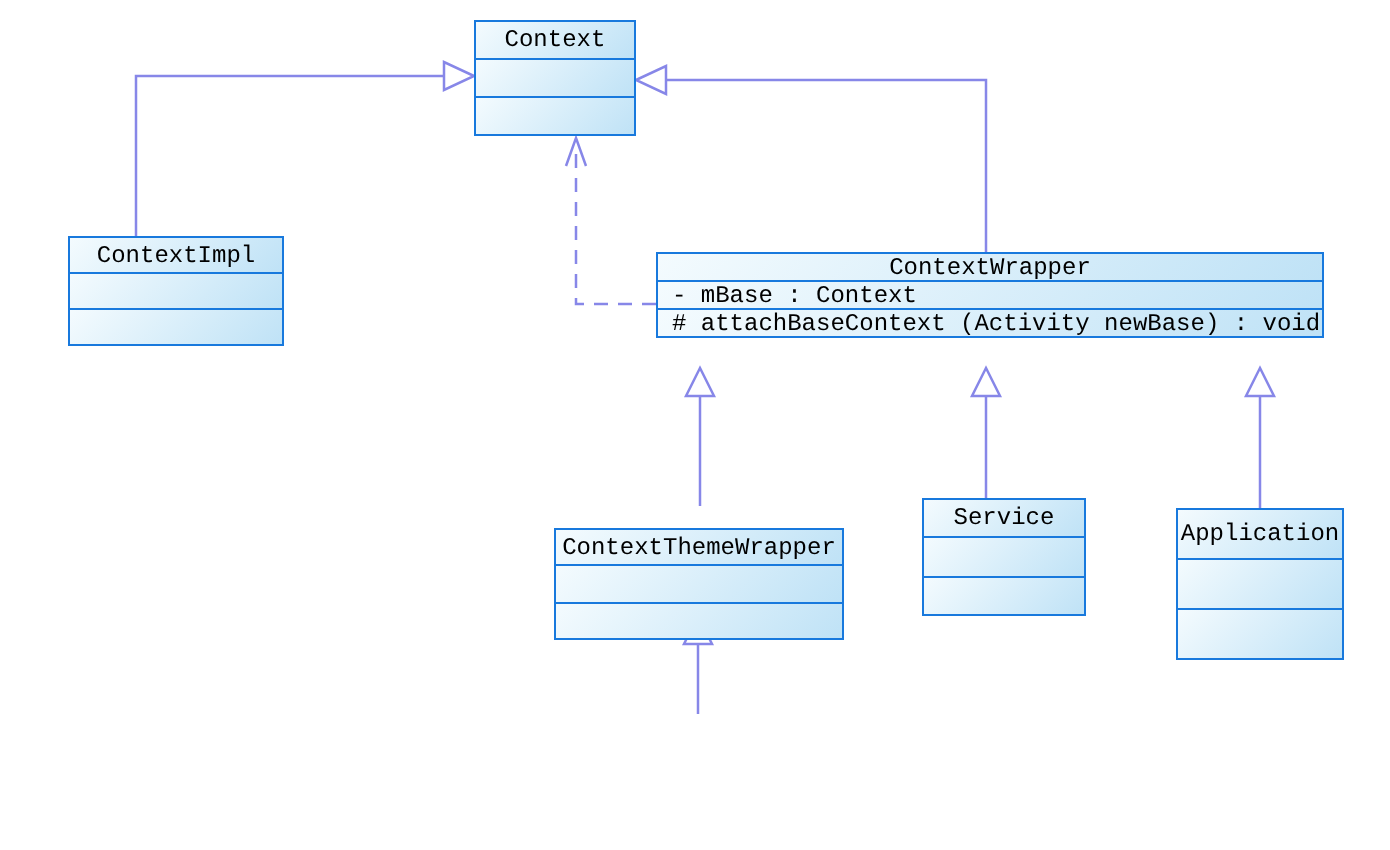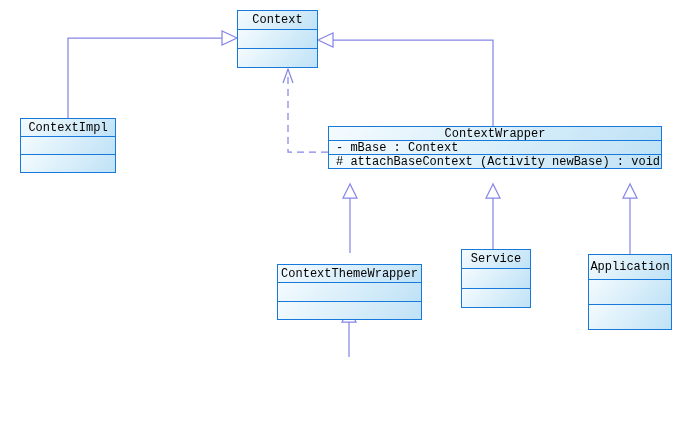--- a/index.html
+++ b/index.html
@@ -49,7 +49,7 @@
     overflow:hidden;
   }
   #box-context{left:237px;top:10px;width:81px;height:58px;}
-  #box-contextimpl{left:20px;top:118px;width:96px;height:55px;}
+  #box-contextimpl{left:34px;top:118px;width:108px;height:55px;}
   #box-contextwrapper{left:328px;top:126px;width:334px;height:43px;}
   #box-contextthemewrapper{left:277px;top:253px;width:145px;height:56px;margin-top:11px;}
   #box-service{left:461px;top:249px;width:70px;height:59px;}

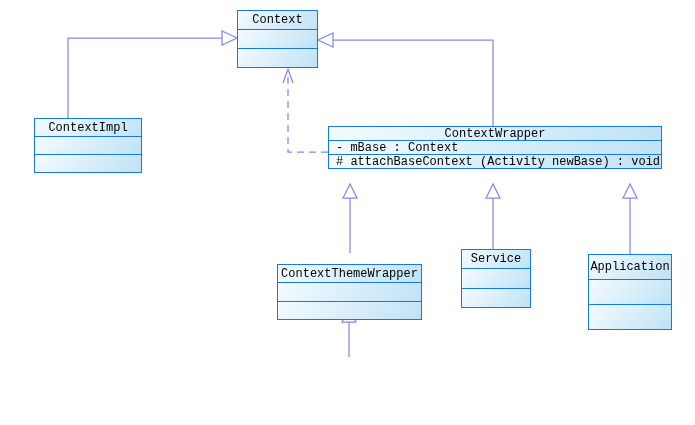--- a/index.html
+++ b/index.html
@@ -52,7 +52,7 @@
   #box-contextimpl{left:34px;top:118px;width:108px;height:55px;}
   #box-contextwrapper{left:328px;top:126px;width:334px;height:43px;}
   #box-contextthemewrapper{left:277px;top:253px;width:145px;height:56px;margin-top:11px;}
-  #box-service{left:461px;top:249px;width:70px;height:59px;}
+  #box-service{left:461px;top:249px;width:82px;height:59px;}
   #box-application{left:588px;top:254px;width:84px;height:76px;}
   #box-activity{left:307px;top:357px;width:82px;height:58px;}
 </style>

